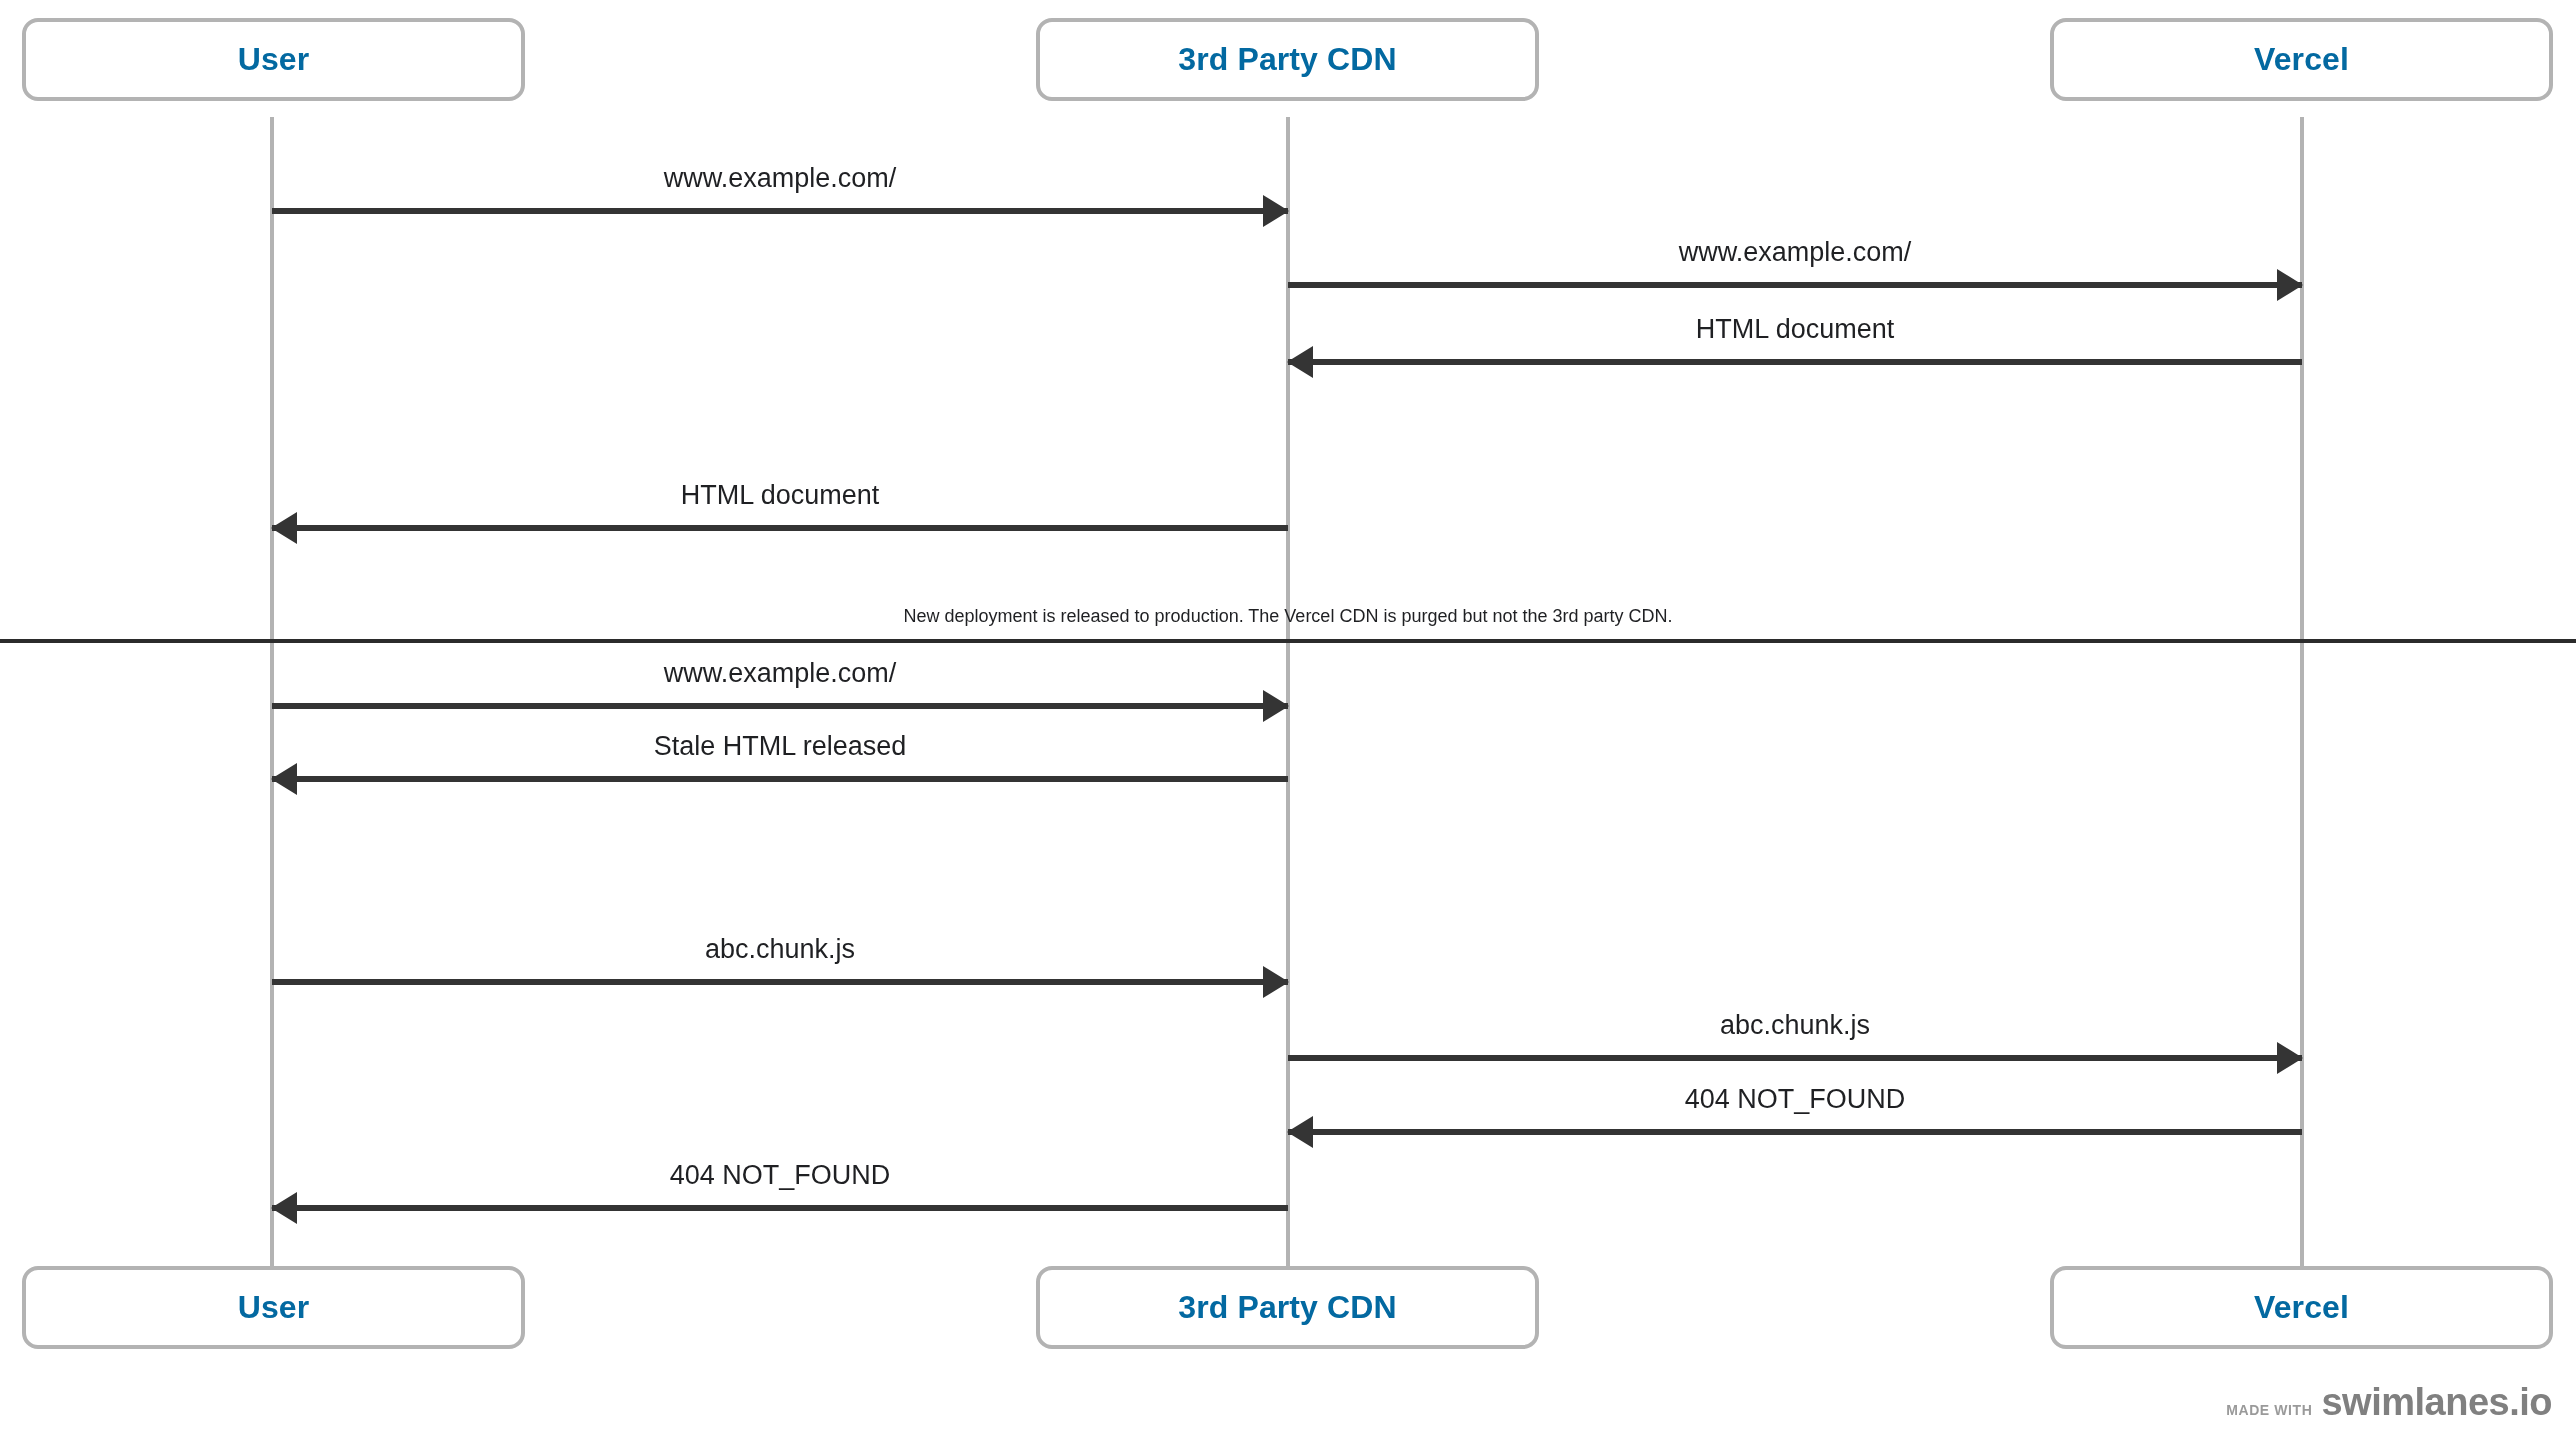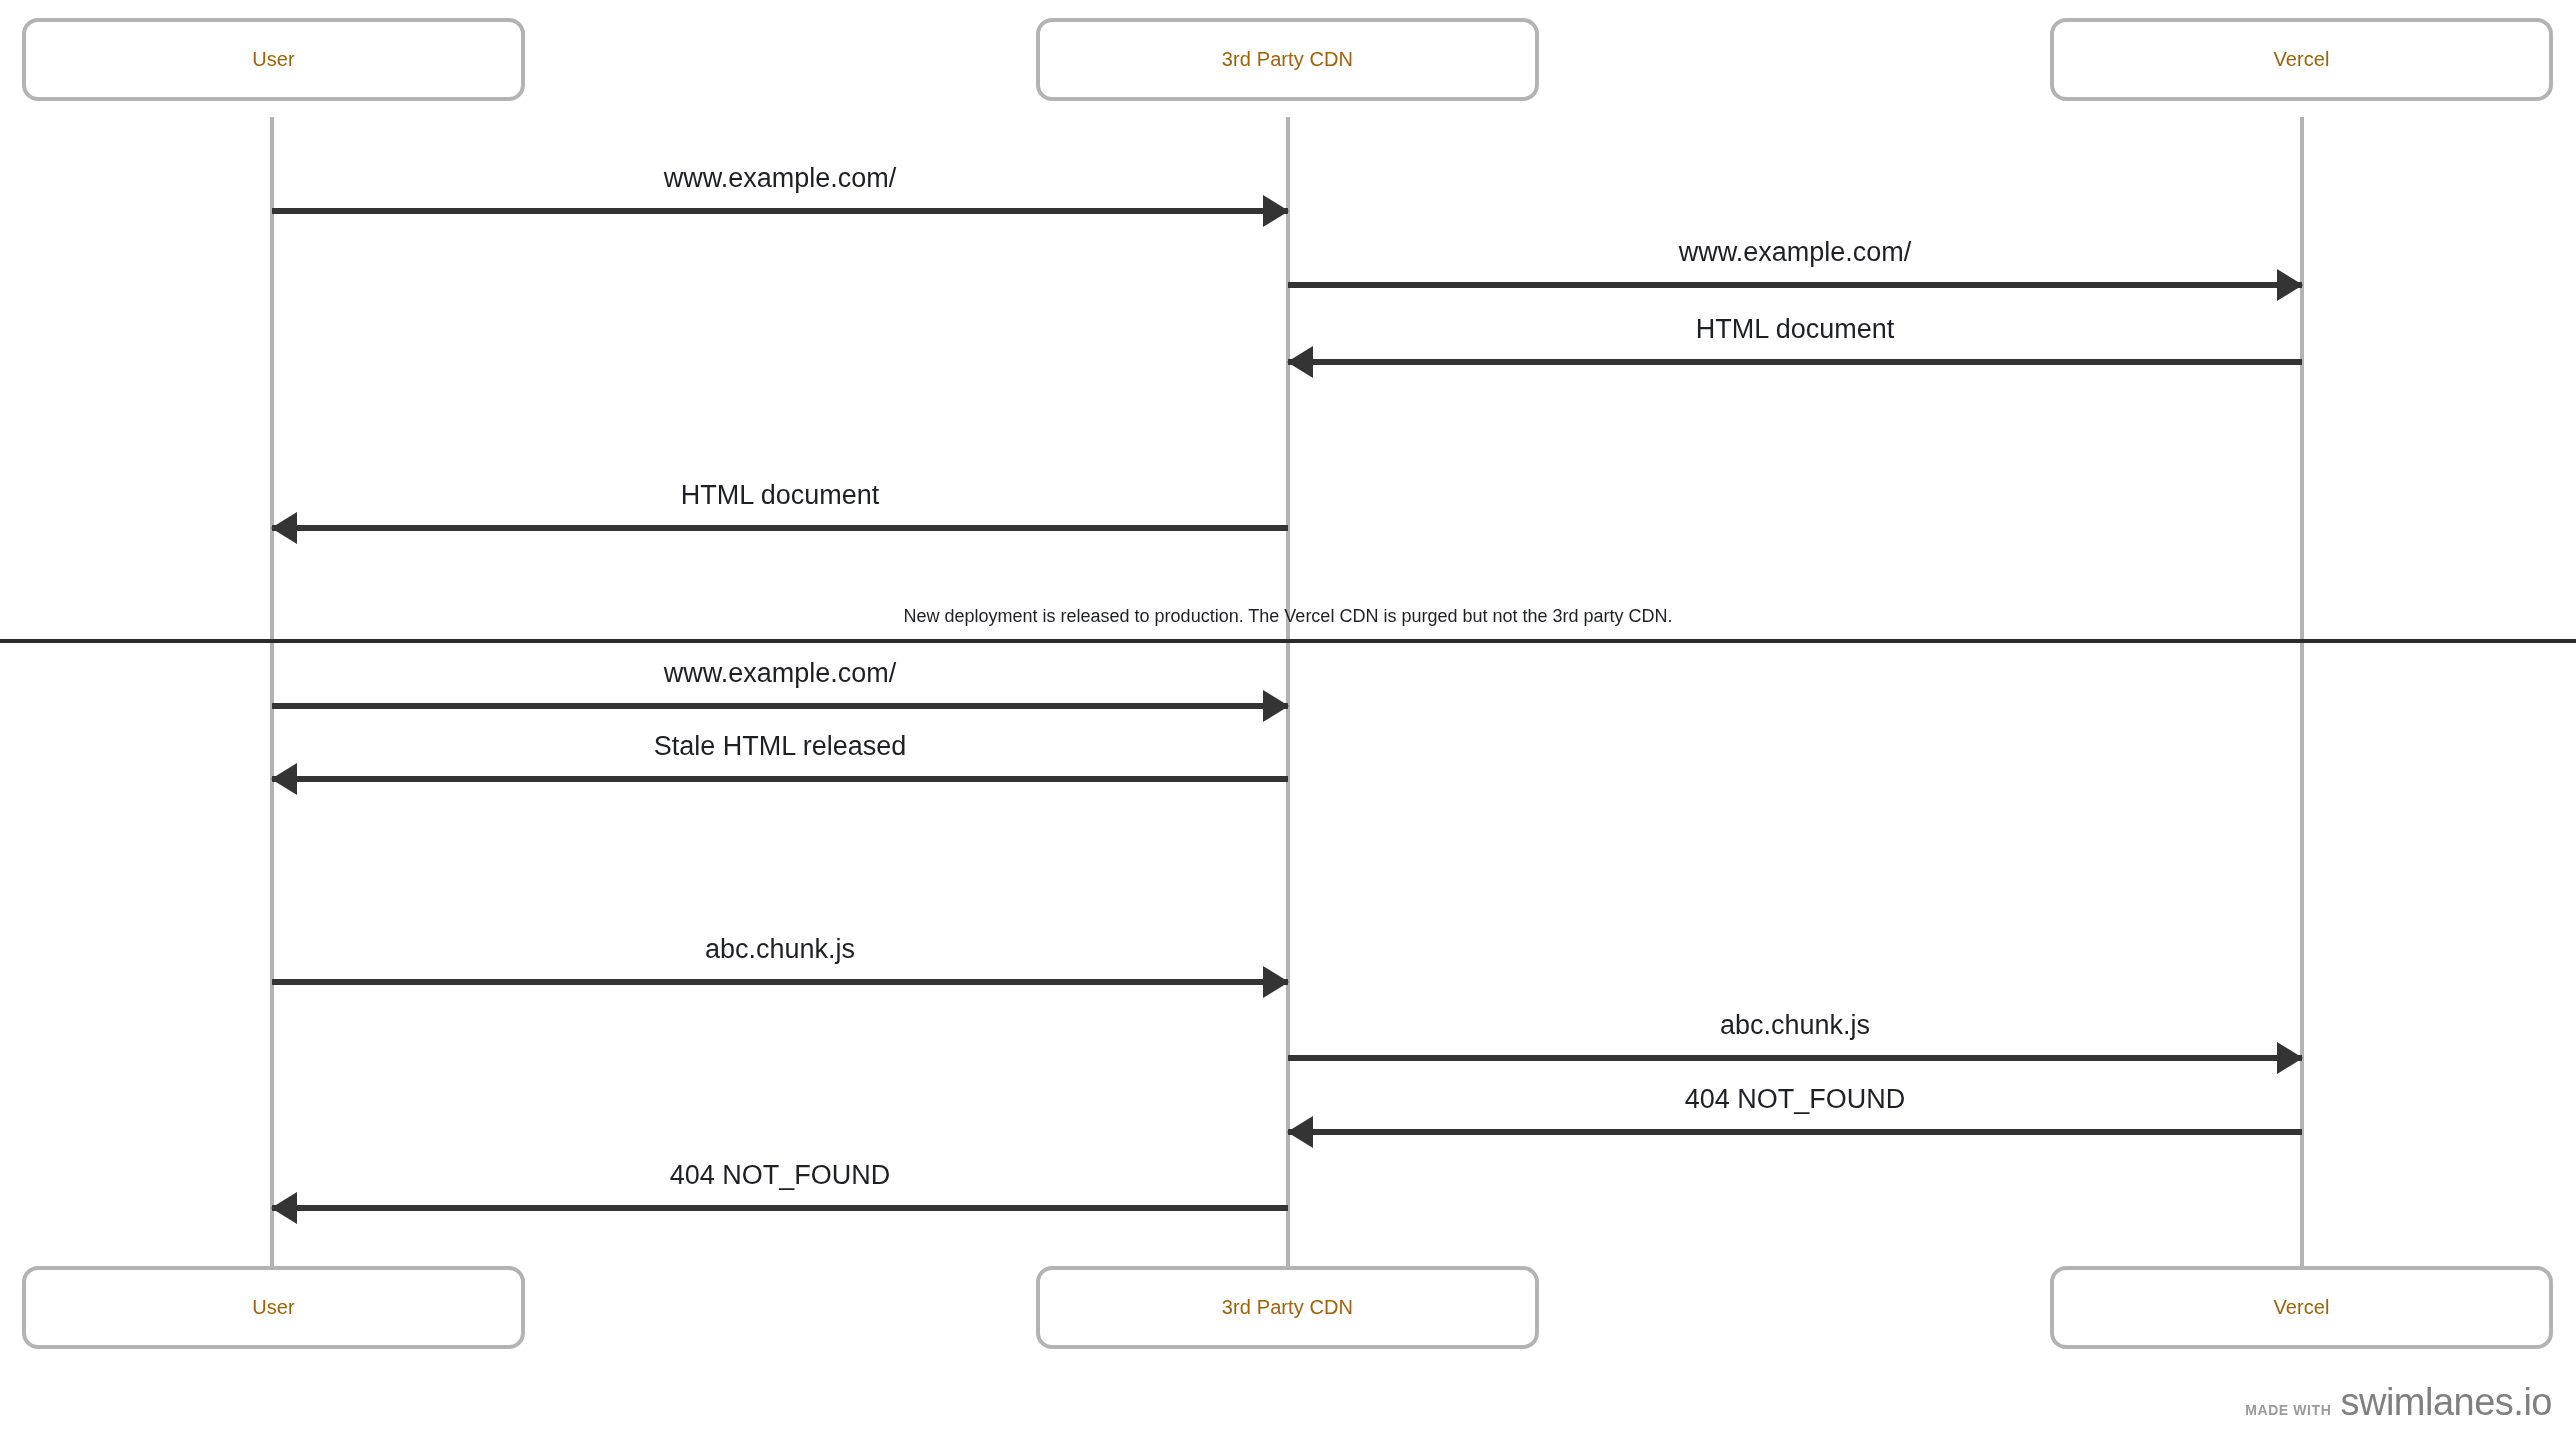--- a/index.html
+++ b/index.html
@@ -43,9 +43,9 @@
     height: 83px;
   }
   .participant .plabel {
-    font-size: 20px;
-    font-weight: 400;
-    color: #a16207;
+    font-size: 32px;
+    font-weight: 700;
+    color: #0369a1;
     letter-spacing: 0.1px;
     white-space: nowrap;
   }

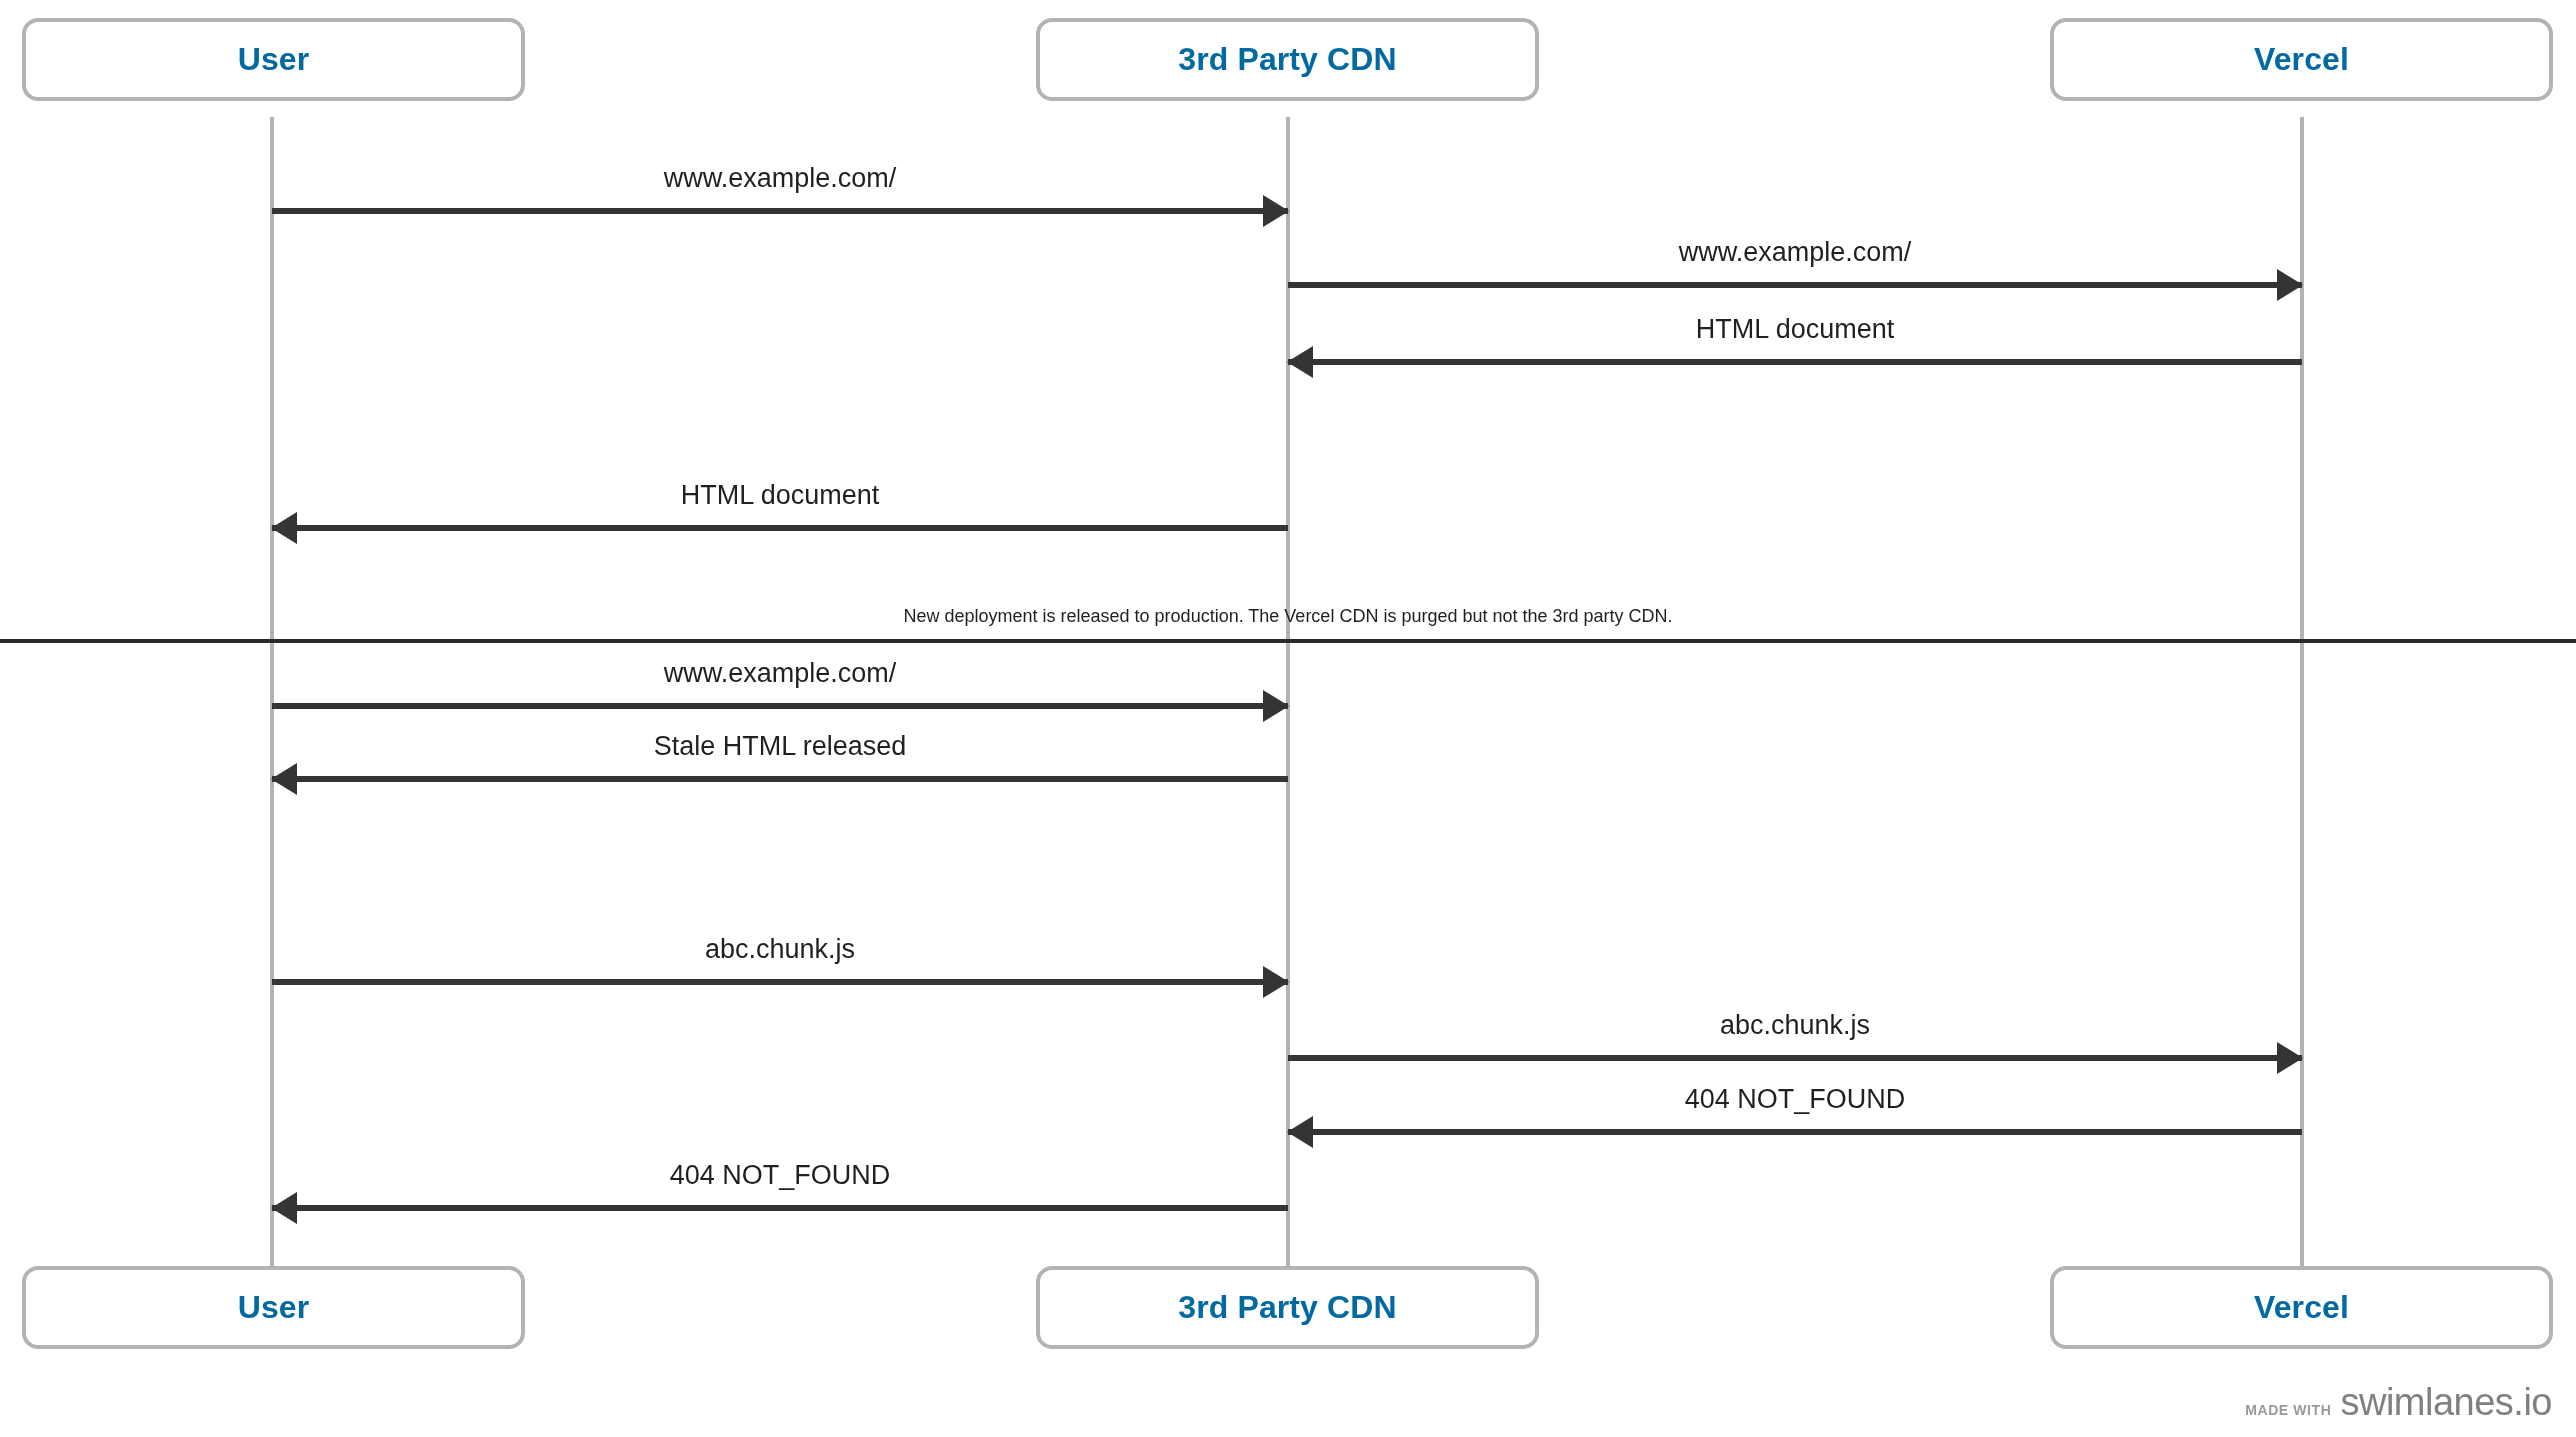--- a/index.html
+++ b/index.html
@@ -163,7 +163,7 @@
   }
   .wm-brand {
     font-size: 38px;
-    font-weight: 400;
+    font-weight: 700;
     color: #808080;
     letter-spacing: -0.5px;
   }

